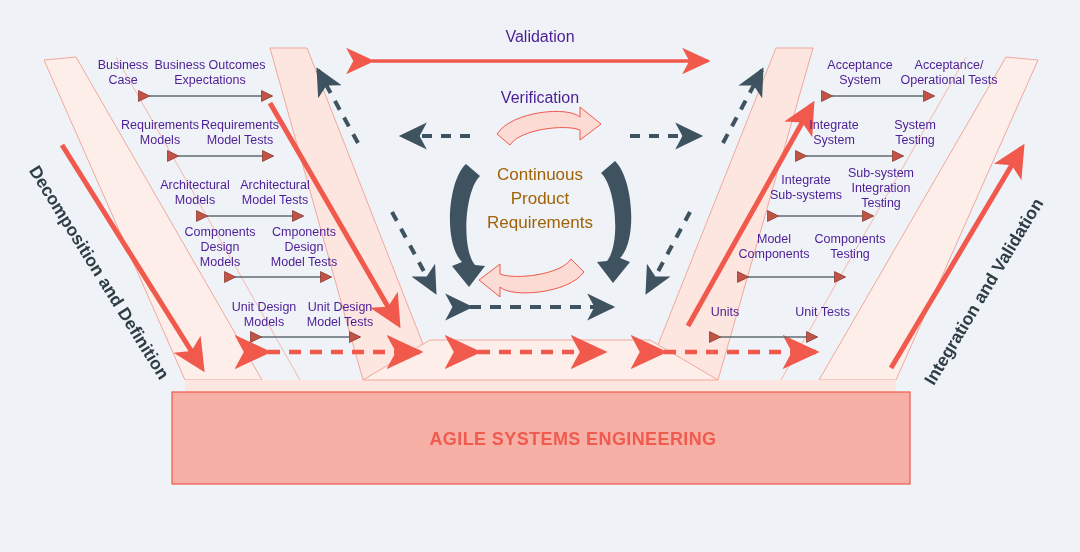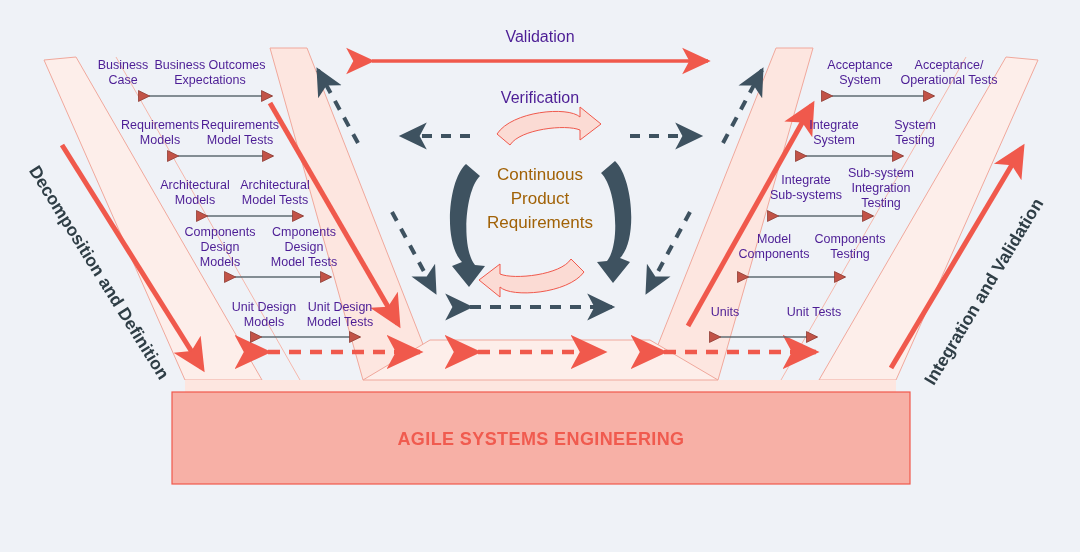--- a/index.html
+++ b/index.html
@@ -279,7 +279,7 @@
   <div class="lbl" style="left:692px;top:305px;width:66px;">
     <div>Units</div>
   </div>
-  <div class="lbl" style="left:778px;top:305px;width:72px;">
+  <div class="lbl" style="left:778px;top:305px;width:72px;text-align:right;">
     <div>Unit Tests</div>
   </div>
 

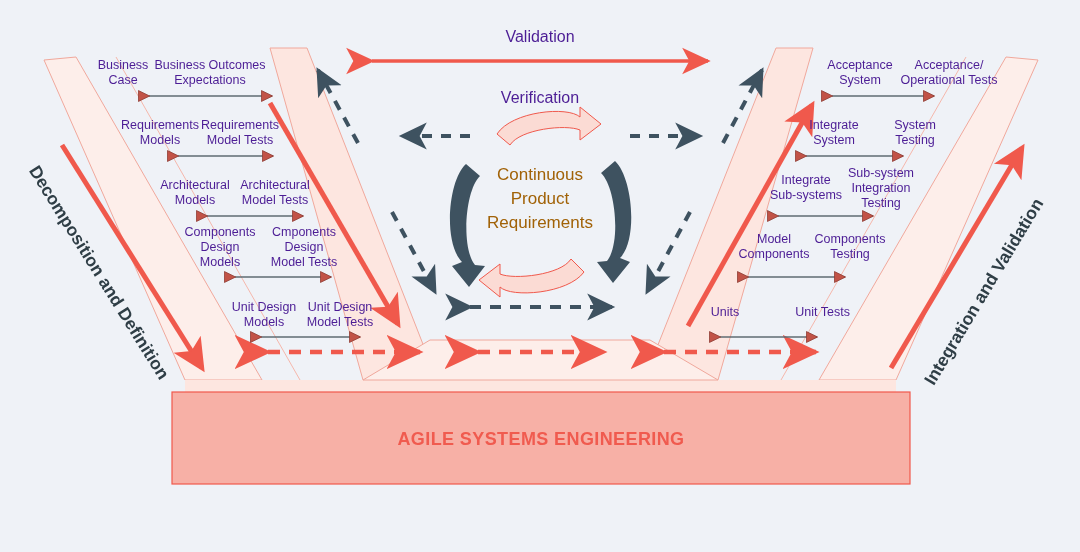--- a/index.html
+++ b/index.html
@@ -38,6 +38,7 @@
     letter-spacing:.4px;
     color:#f05b4f;
     white-space:nowrap;
+    padding-left:32px;
   }
 </style>
 </head>

